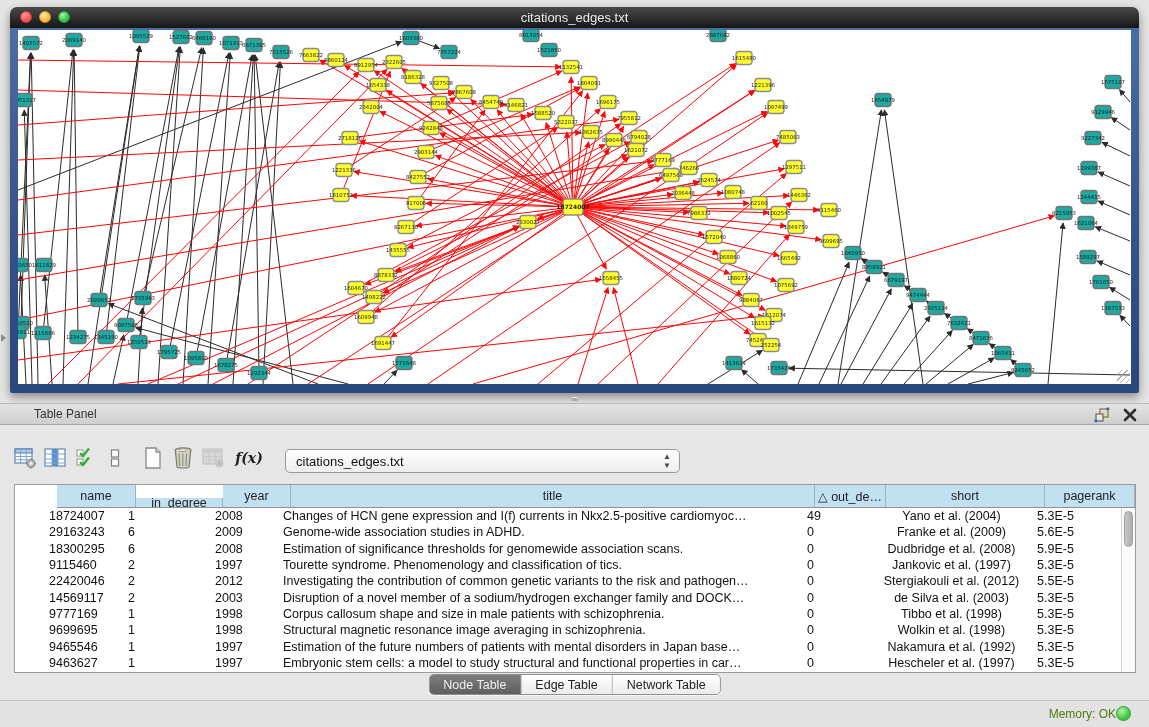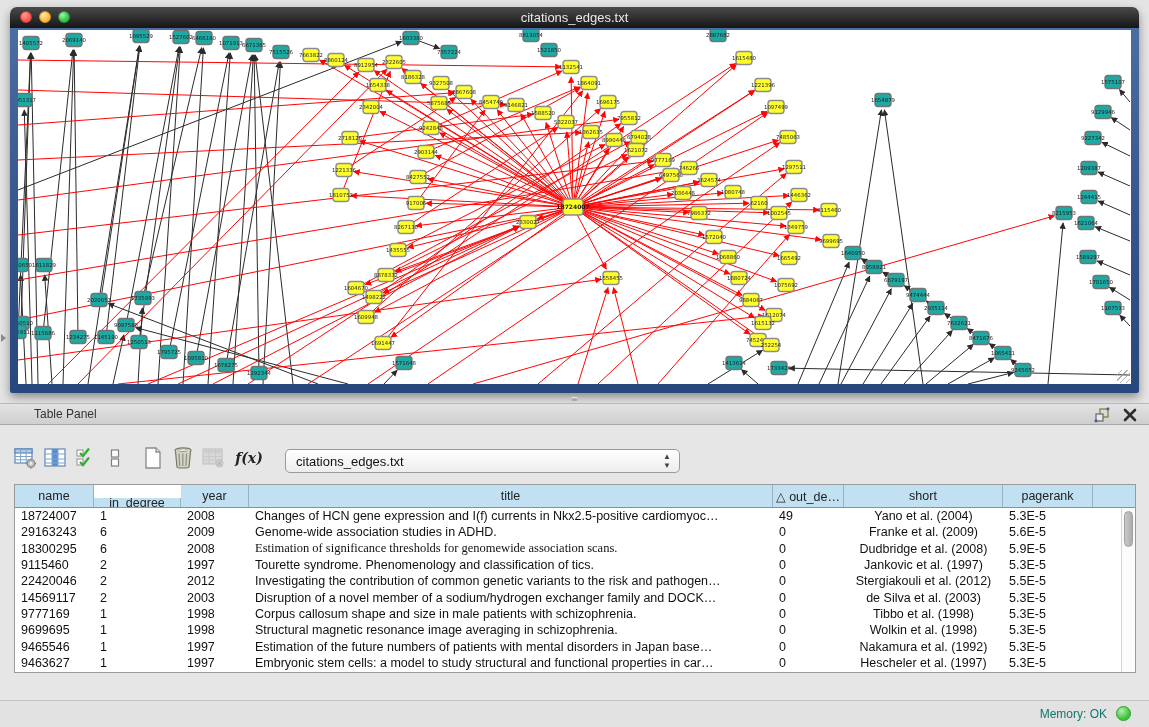--- a/index.html
+++ b/index.html
@@ -57,7 +57,7 @@
 
   
   .tbl-wrap { position:absolute; left:14px; top:59px; width:1122px; height:189px;
-    background:#ffffff; border:1px solid #9a9a9a; display:flex; flex-direction:column; }
+    background:#ffffff; border:1px solid #9a9a9a; display:flex; flex-direction:column;align-items:flex-end; }
   .tbl-head { display:flex; height:23px; flex:none; border-bottom:1px solid #8f8f8f; }
   .th { background:#c1e1f2; border-right:1px solid #96b4c4; font-size:12.5px; color:#222;
     display:flex; align-items:center; justify-content:center; white-space:nowrap; overflow:hidden; }

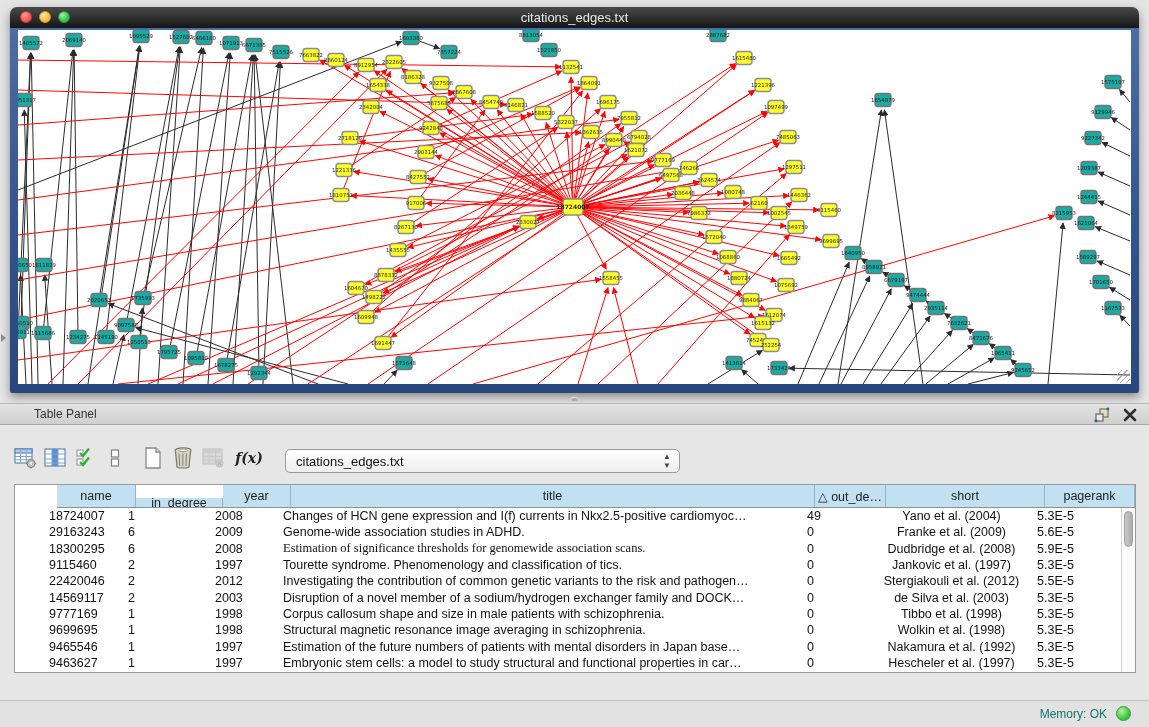--- a/index.html
+++ b/index.html
@@ -662,7 +662,7 @@
             <div class="td" style="width: 79px; flex: 0 0 auto;">18300295</div>
             <div class="td" style="width: 87px; flex: 0 0 auto;">6</div>
             <div class="td" style="width: 68px; flex: 0 0 auto;">2008</div>
-            <div class="td" style="width: 524px; flex: 0 0 auto; font-family: Liberation Serif, serif;">Estimation of significance thresholds for genomewide association scans.</div>
+            <div class="td" style="width: 524px; flex: 0 0 auto;">Estimation of significance thresholds for genomewide association scans.</div>
             <div class="td" style="width: 71px; flex: 0 0 auto;">0</div>
             <div class="td" style="width: 159px; flex: 0 0 auto; text-align: center;">Dudbridge et al. (2008)</div>
             <div class="td" style="width: 90px; flex: 0 0 auto;">5.9E-5</div>

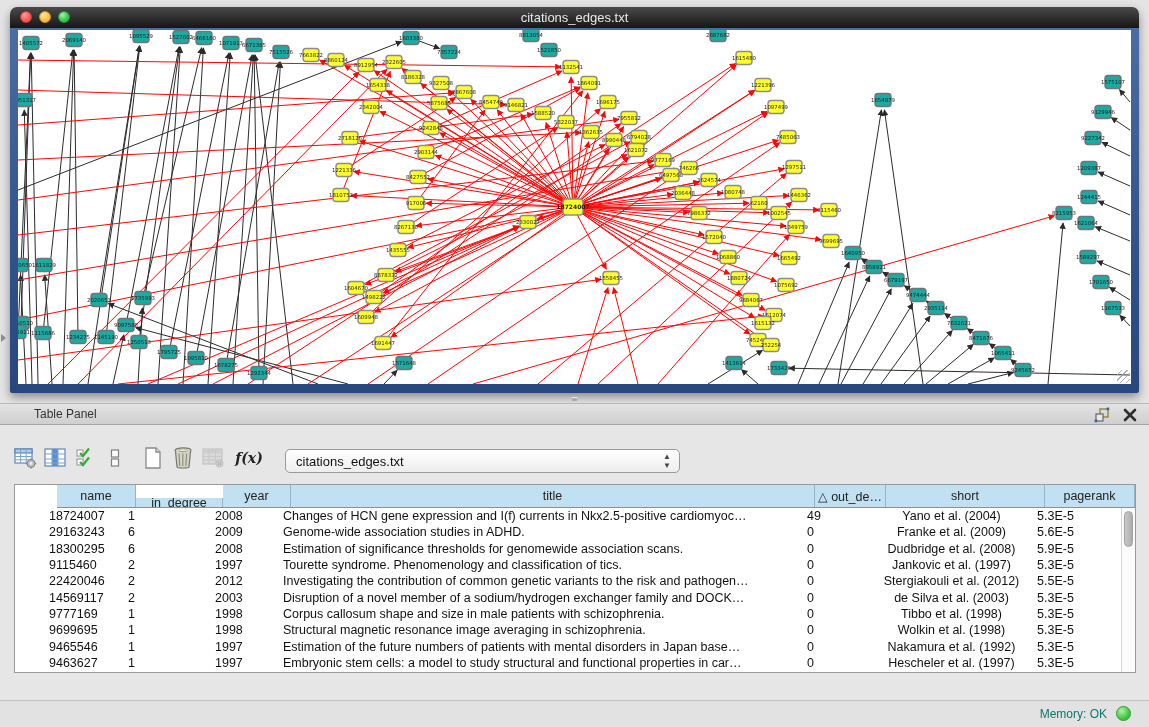--- a/index.html
+++ b/index.html
@@ -737,6 +737,11 @@
     </div>
   </div>
 
+  <div class="tab-bar" id="tabbar">
+      <div class="tab active">Node Table</div>
+      <div class="tab">Edge Table</div>
+      <div class="tab">Network Table</div>
+    </div>
 </div>
 
 <div class="status-bar">

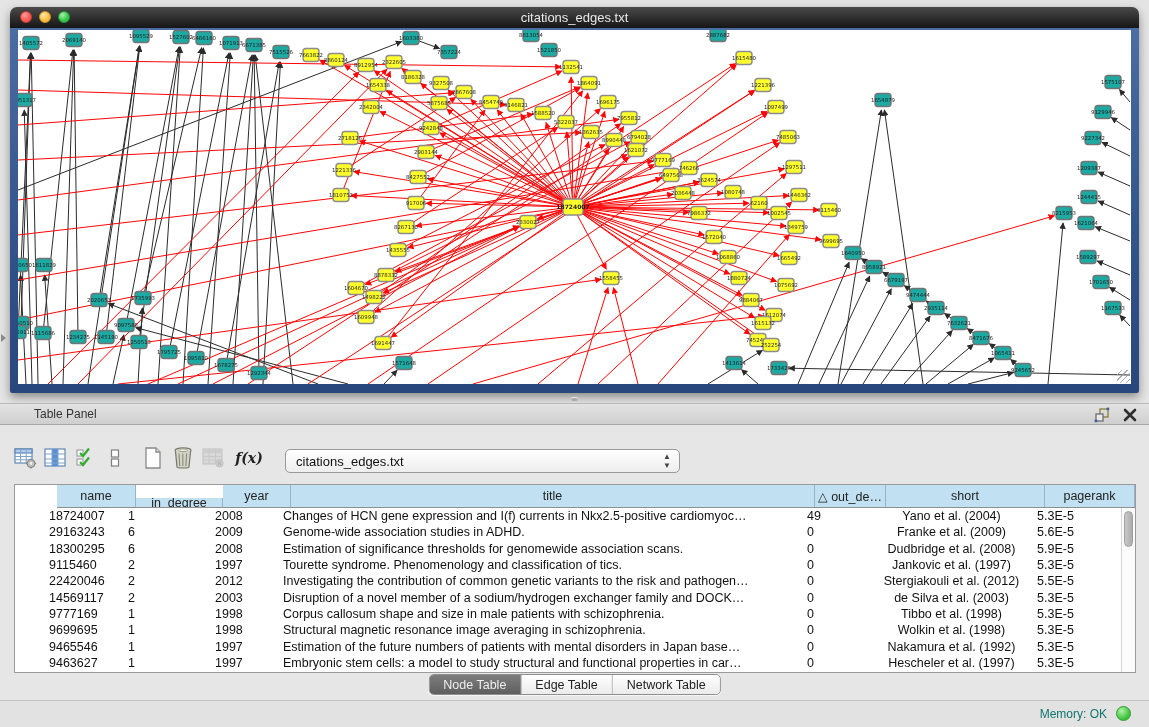--- a/index.html
+++ b/index.html
@@ -82,7 +82,7 @@
   
   .status-bar { position:absolute; left:0; top:700px; width:1149px; height:27px; background:#e2e2e2;
     border-top:1px solid #c4c4c4; }
-  .mem { position:absolute; right:42px; top:6px; font-size:12px; color:#0f766e; }
+  .mem { position:absolute; right:33px; top:6px; font-size:12px; color:#4d7c0f; }
   .mem-dot { position:absolute; right:18px; top:5px; width:15px; height:15px; border-radius:50%;
     background:radial-gradient(circle at 35% 30%, #b4f0a8, #3dc43d 65%); border:1px solid #2f9a2f; }
 

